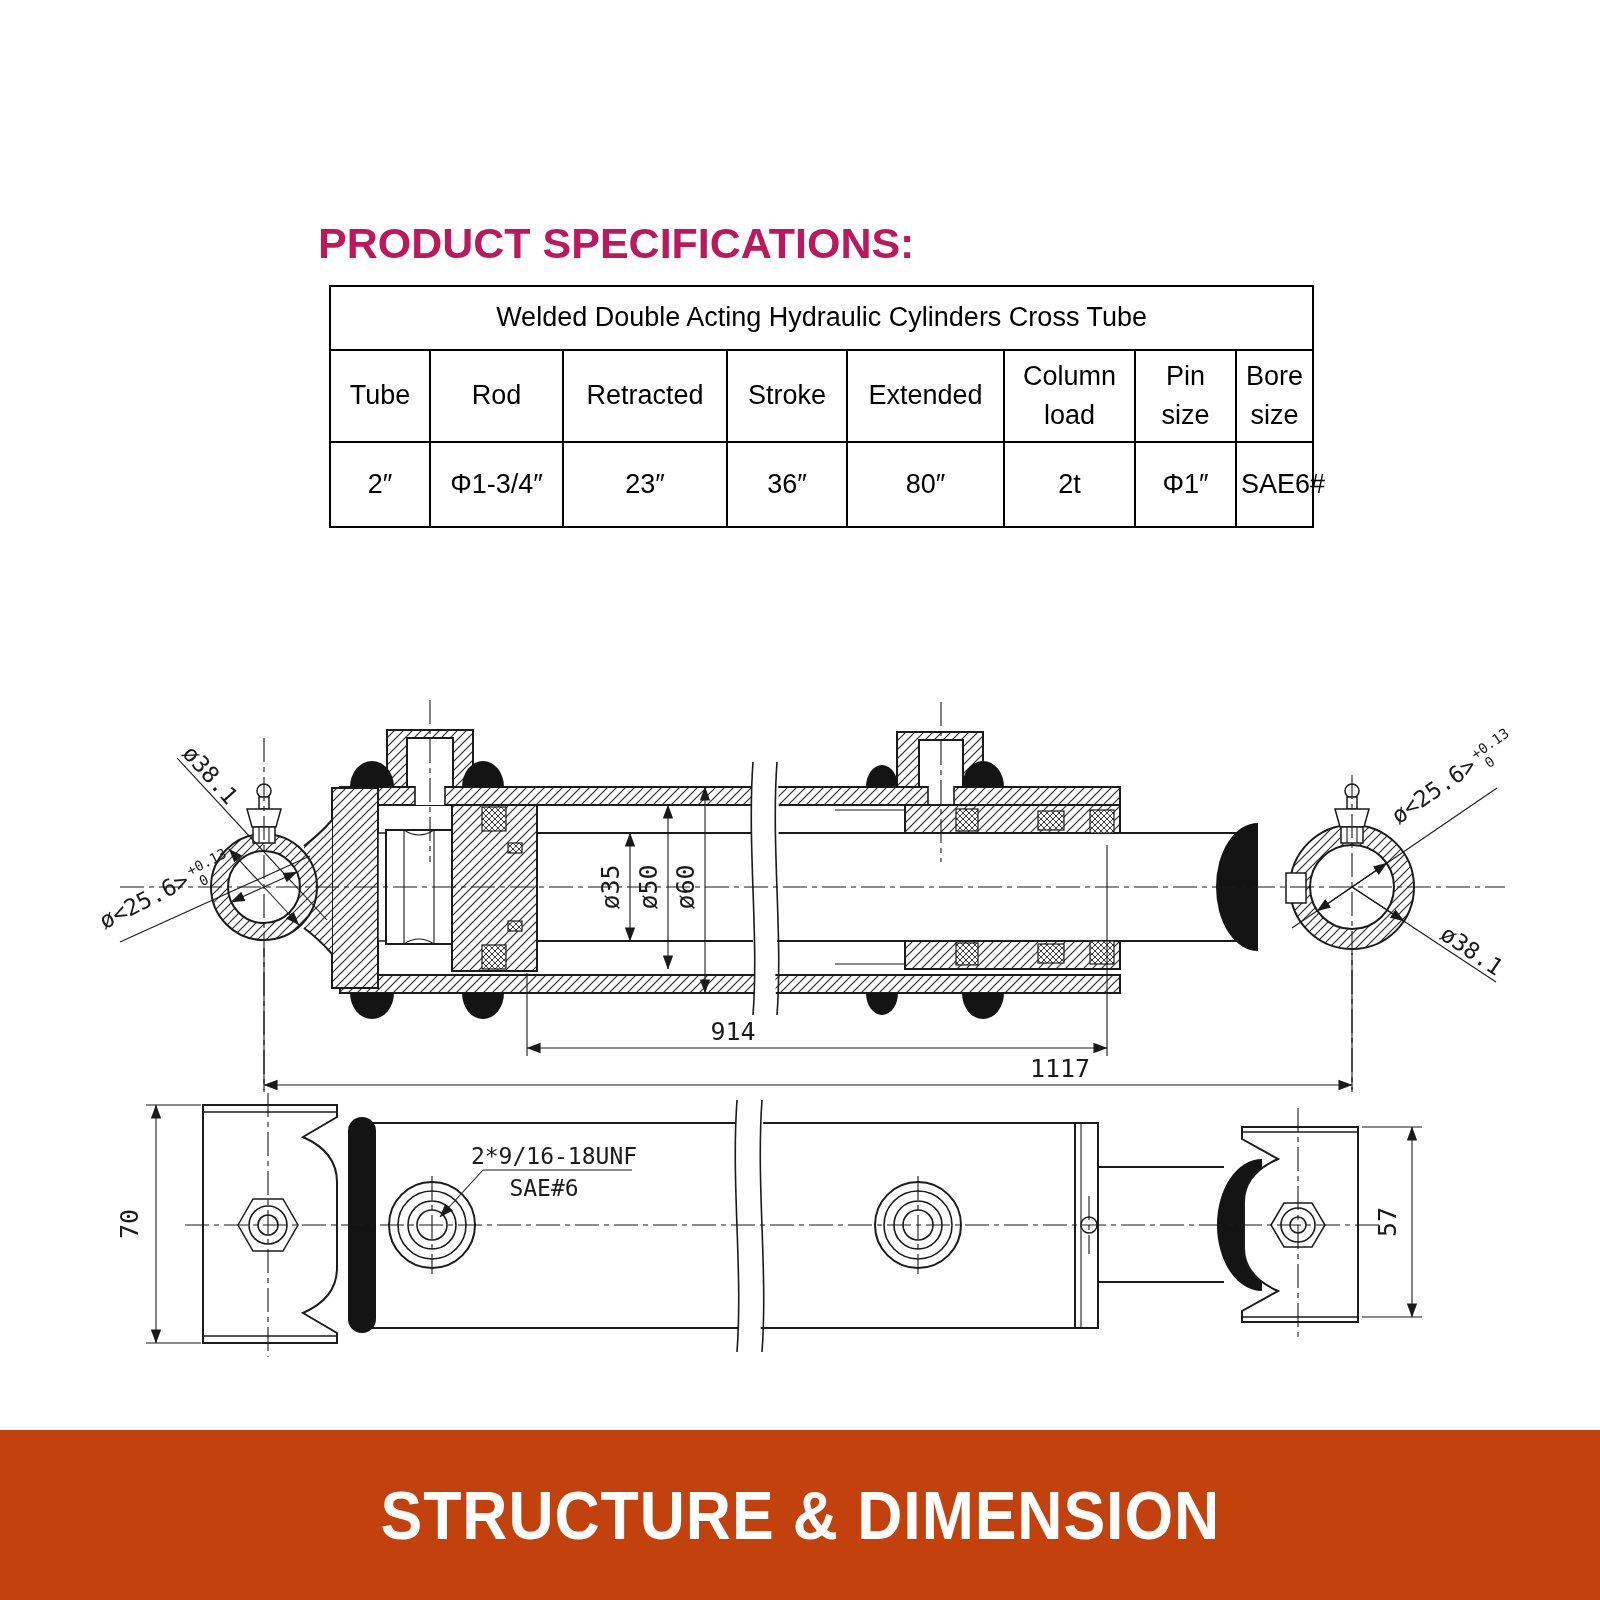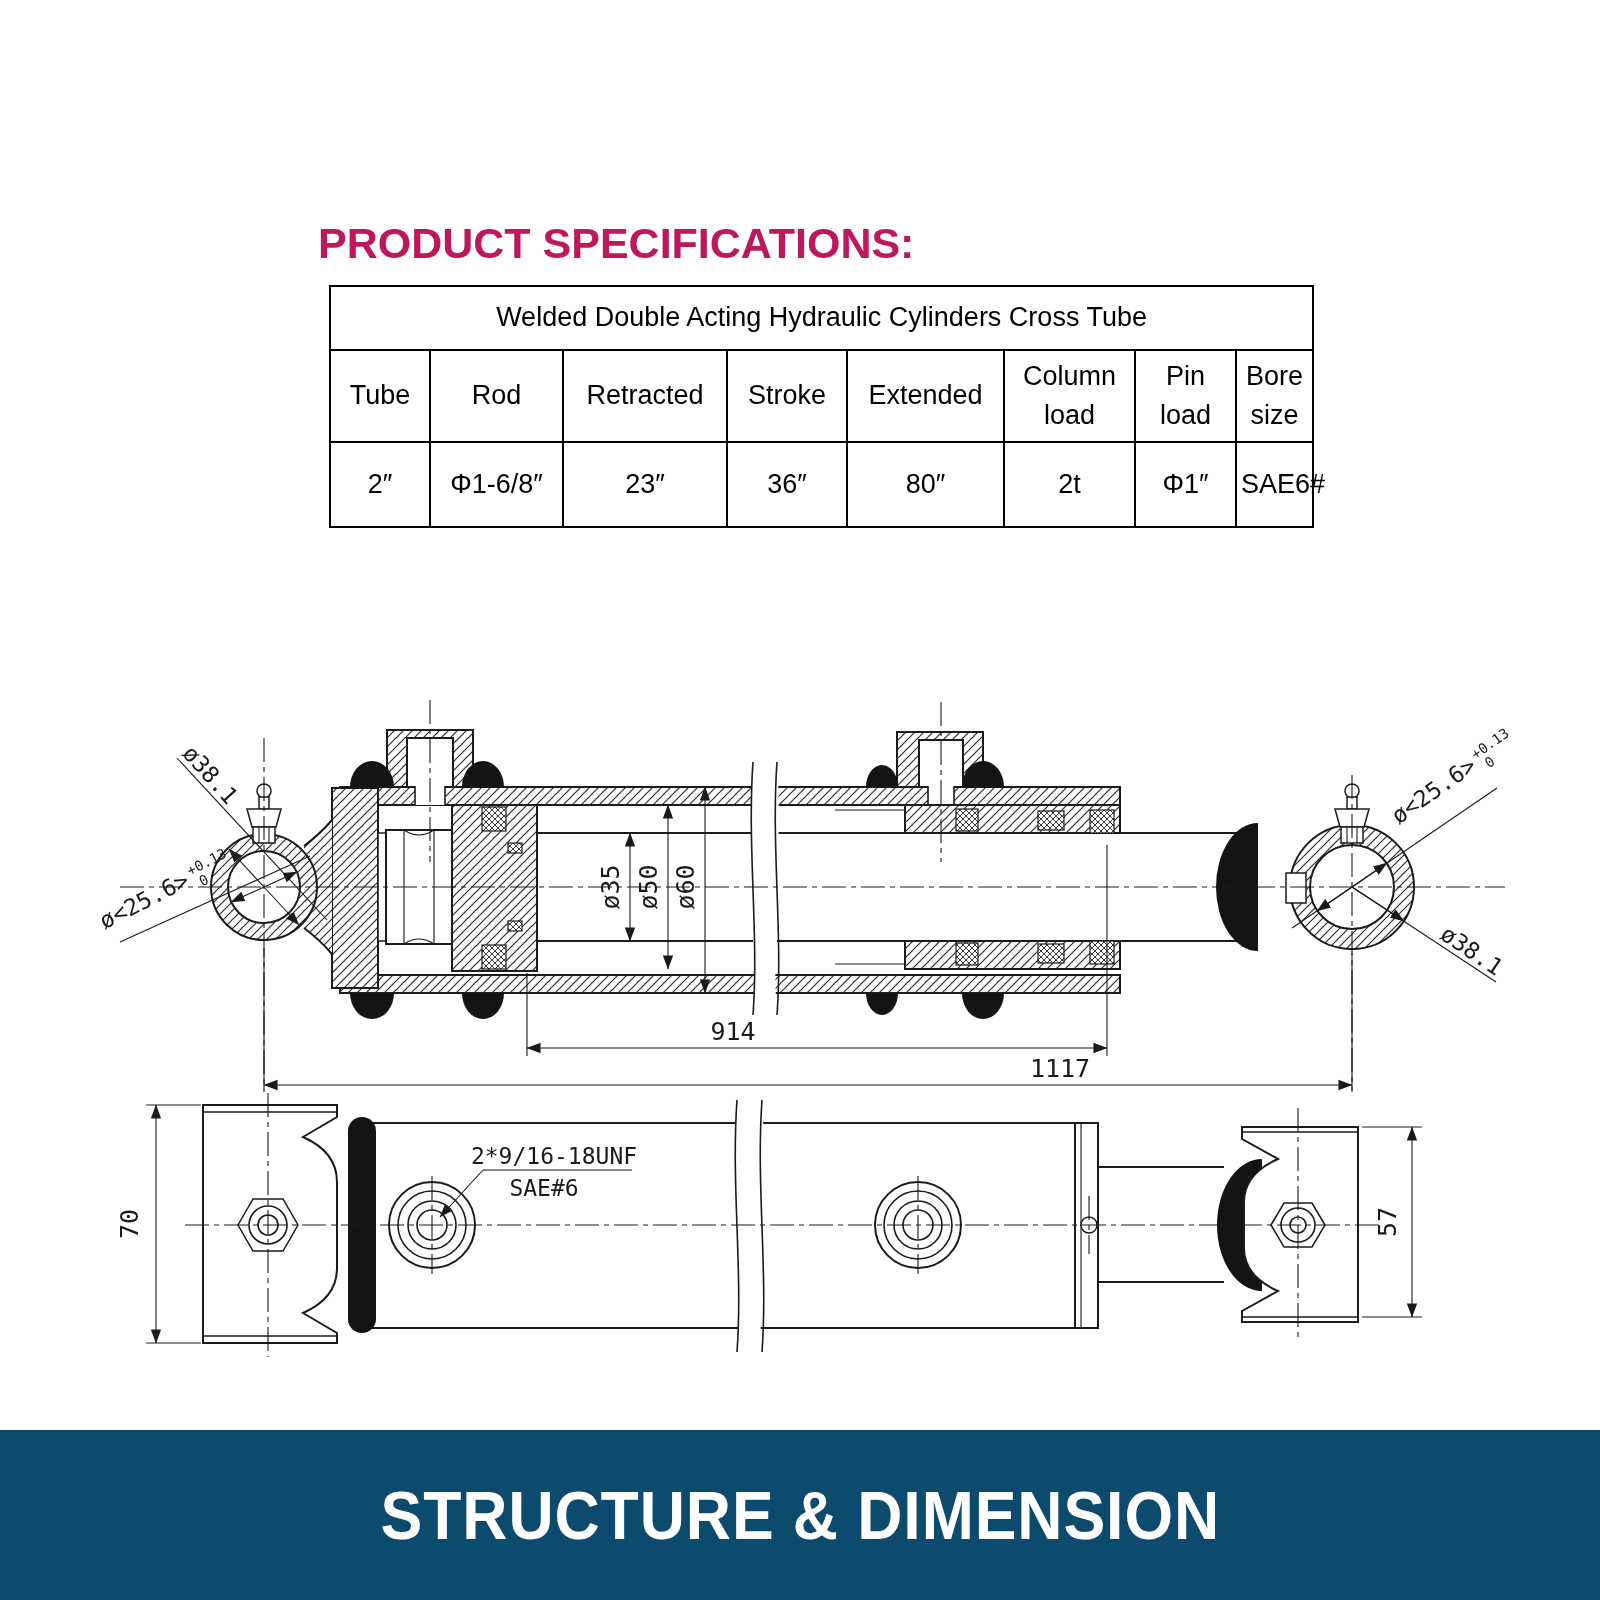--- a/index.html
+++ b/index.html
@@ -74,7 +74,7 @@
     <td>Stroke</td>
     <td>Extended</td>
     <td>Column load</td>
-    <td>Pin load</td>
+    <td>Pin size</td>
     <td>Bore size</td>
   </tr>
   <tr class="trow-val">

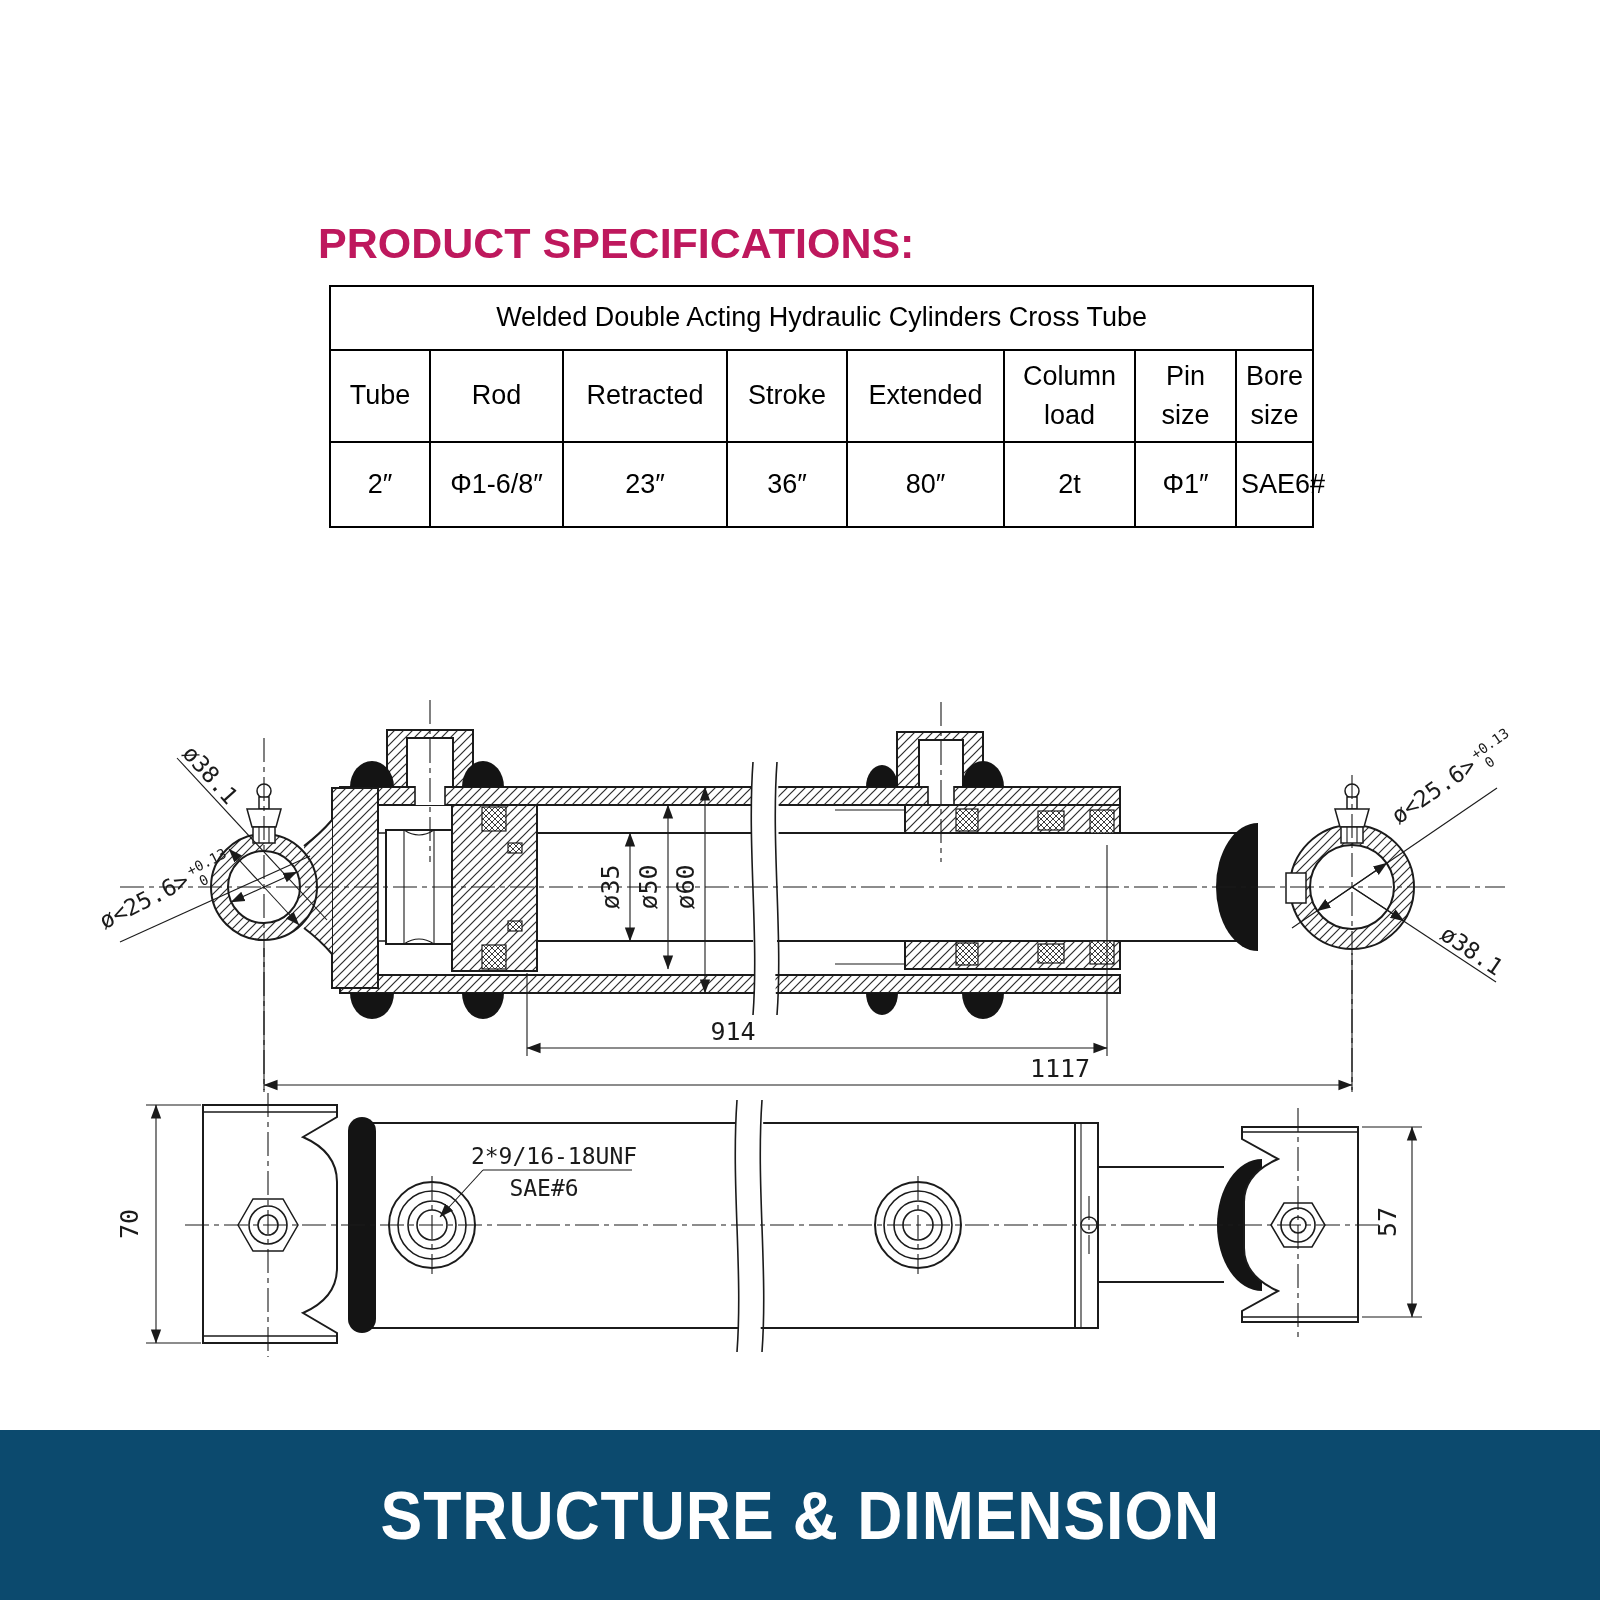--- a/index.html
+++ b/index.html
@@ -79,7 +79,7 @@
   </tr>
   <tr class="trow-val">
     <td>2″</td>
-    <td>Φ1-6/8″</td>
+    <td>Φ1-3/4″</td>
     <td>23″</td>
     <td>36″</td>
     <td>80″</td>

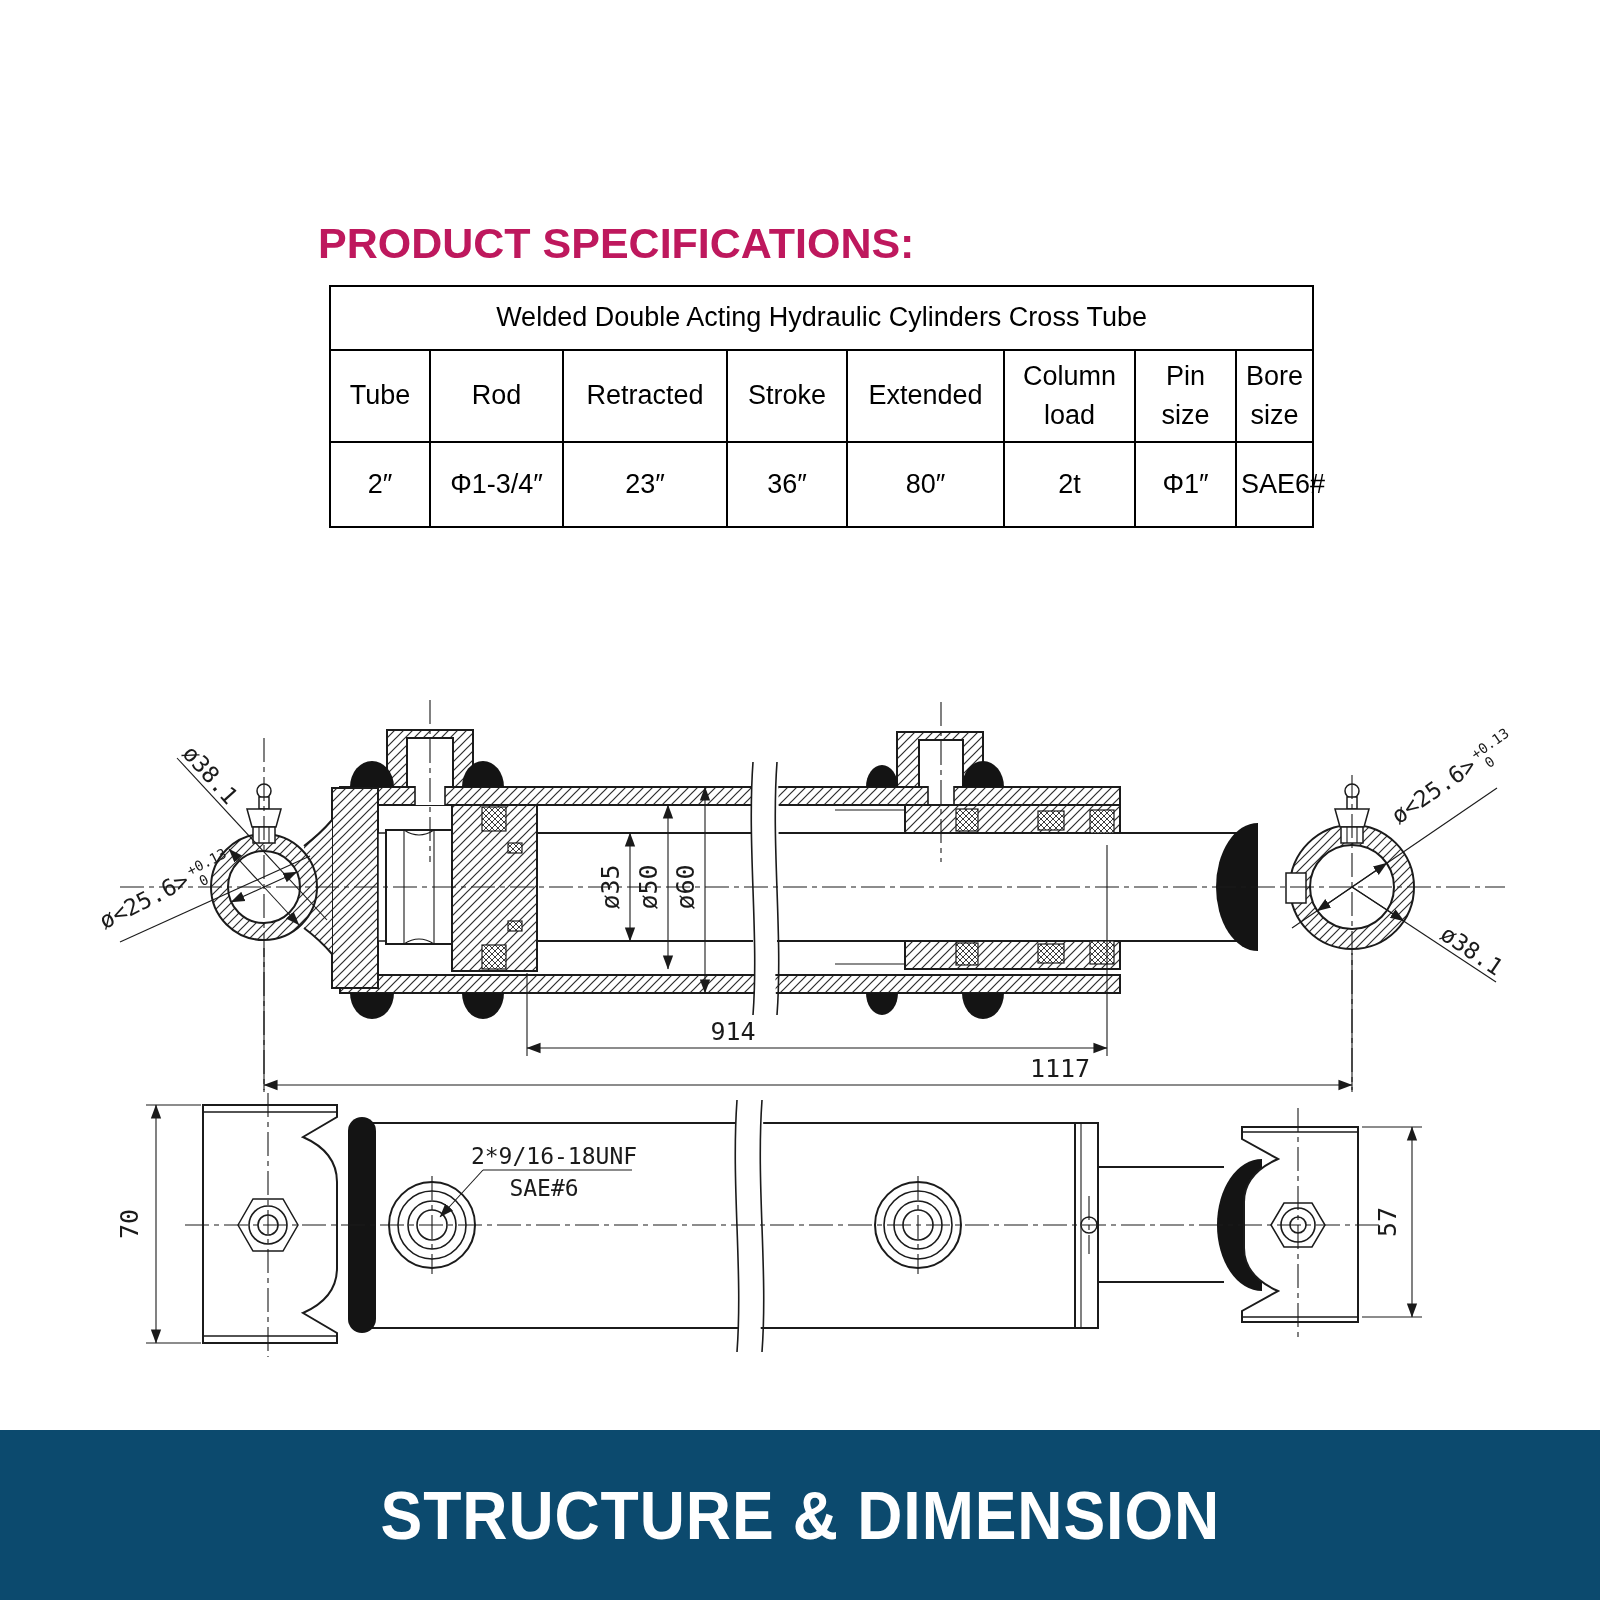--- a/index.html
+++ b/index.html
@@ -40,7 +40,7 @@
   text.tol{font-family:"DejaVu Sans Mono",monospace;font-size:14px;fill:#1a1a1a;}
   .footer{
     position:absolute;left:0;top:1430px;width:1600px;height:170px;
-    background:#0c4a6e;display:flex;align-items:center;justify-content:center;
+    background:#c2410c;display:flex;align-items:center;justify-content:center;
   }
   .footer span{
     color:#ffffff;font-size:68px;font-weight:bold;white-space:nowrap;

